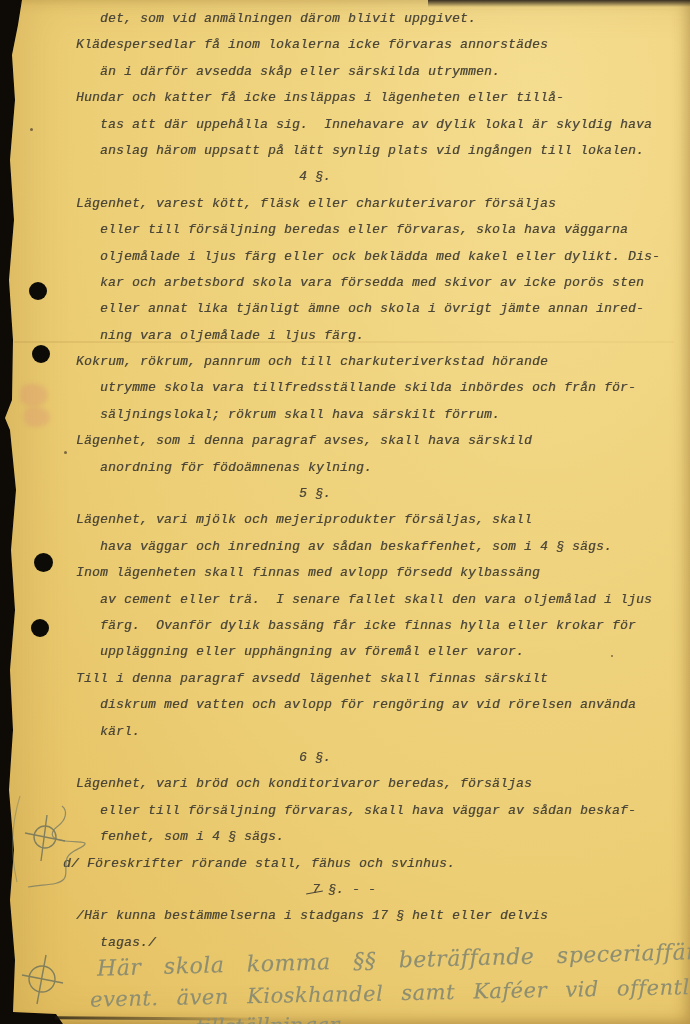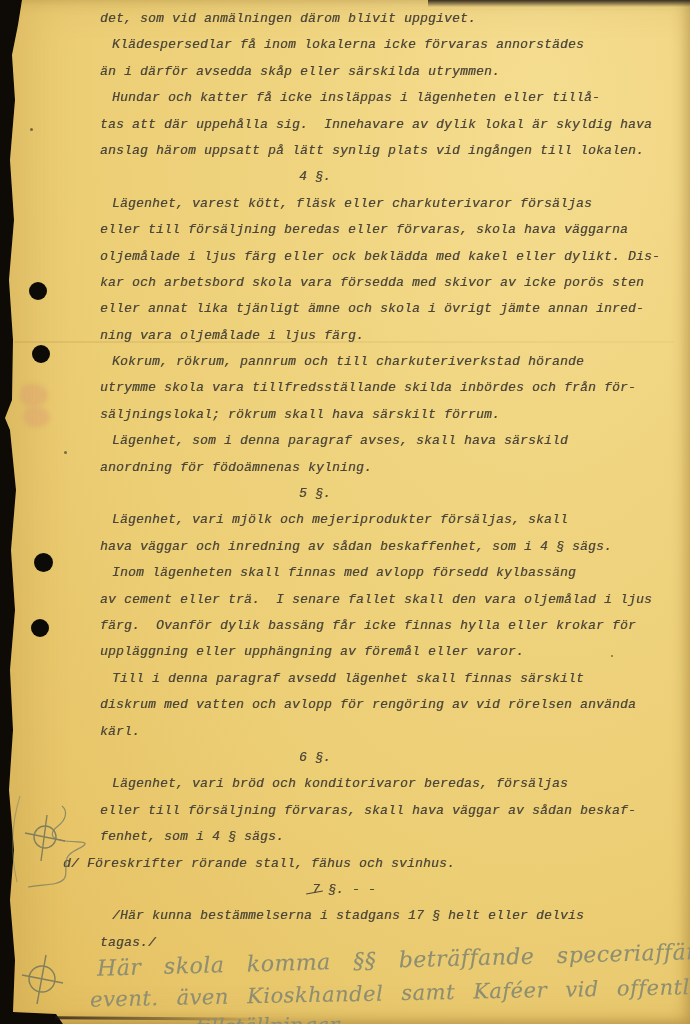--- a/index.html
+++ b/index.html
@@ -42,7 +42,7 @@
   }
   .line{height:26.4px;}
   .line.body{padding-left:100px;}
-  .line.indent{padding-left:112px;}
+  .line.indent{padding-left:76px;}
   .line.outdent{padding-left:63px;}
   .line.heading{padding-left:299px;}
   .line.heading7{padding-left:312px;}

